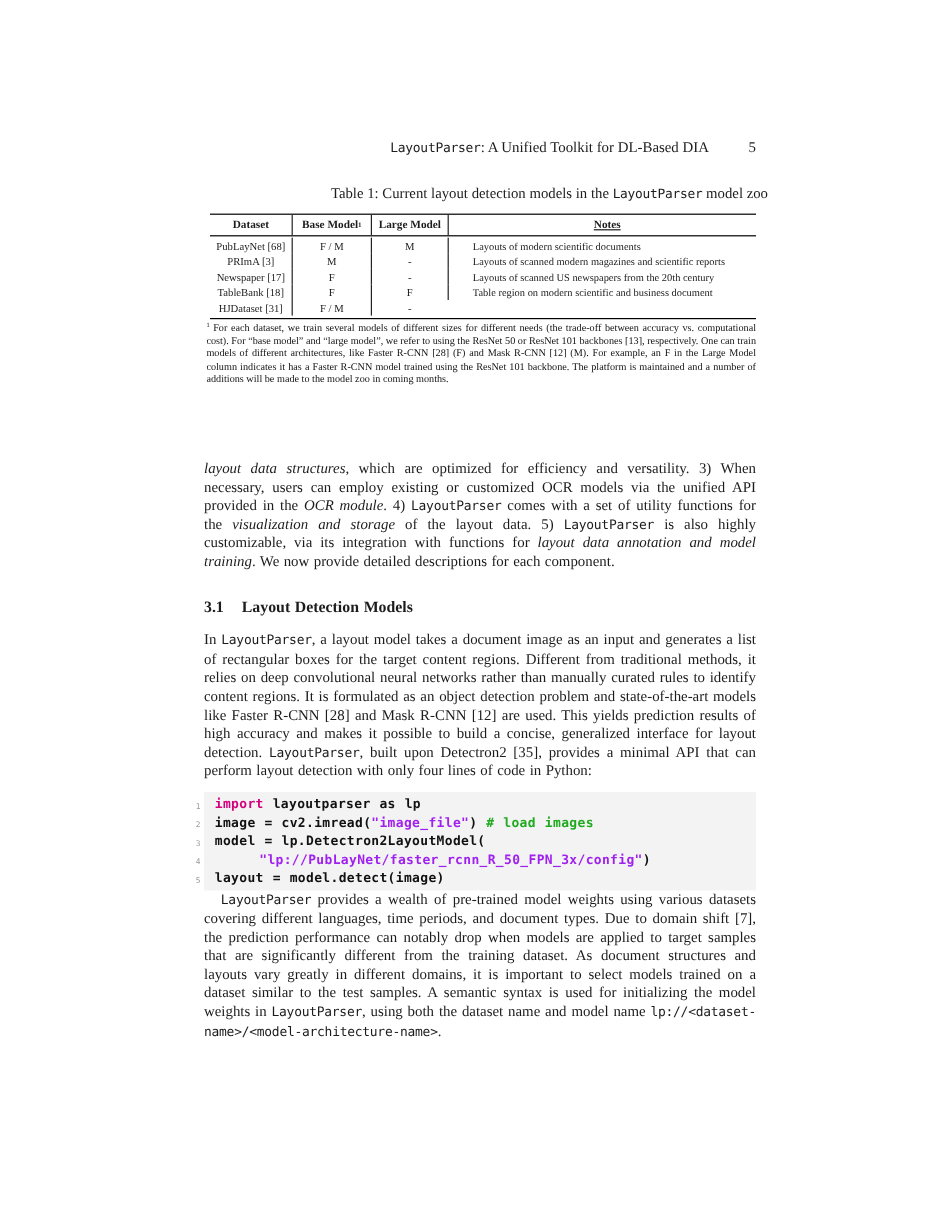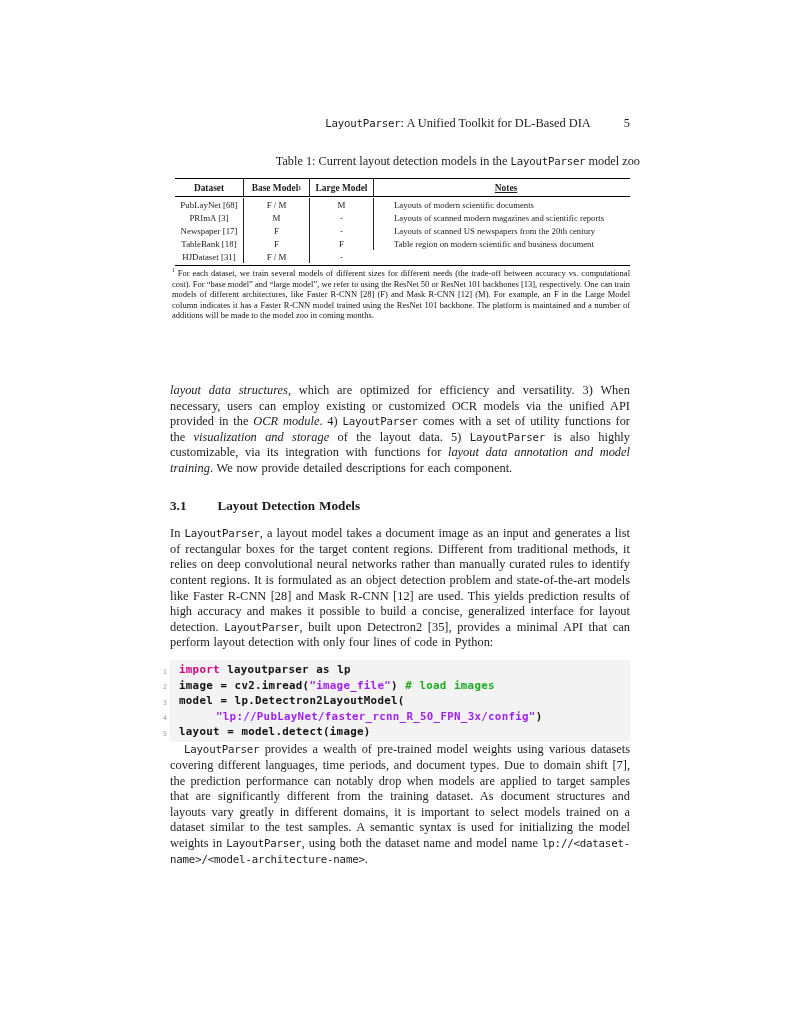--- a/index.html
+++ b/index.html
@@ -57,7 +57,7 @@
   .para { margin: 0; }
   .section-heading {
     margin-top: 21px; margin-bottom: 13px;
-    font-weight: bold; font-size: 13.2px; text-align: left; display: flex; gap: 31px;
+    font-weight: bold; font-size: 13.2px; text-align: left; display: flex; gap: 15px;
   }
   .indent-first { text-indent: 14px; }
 

